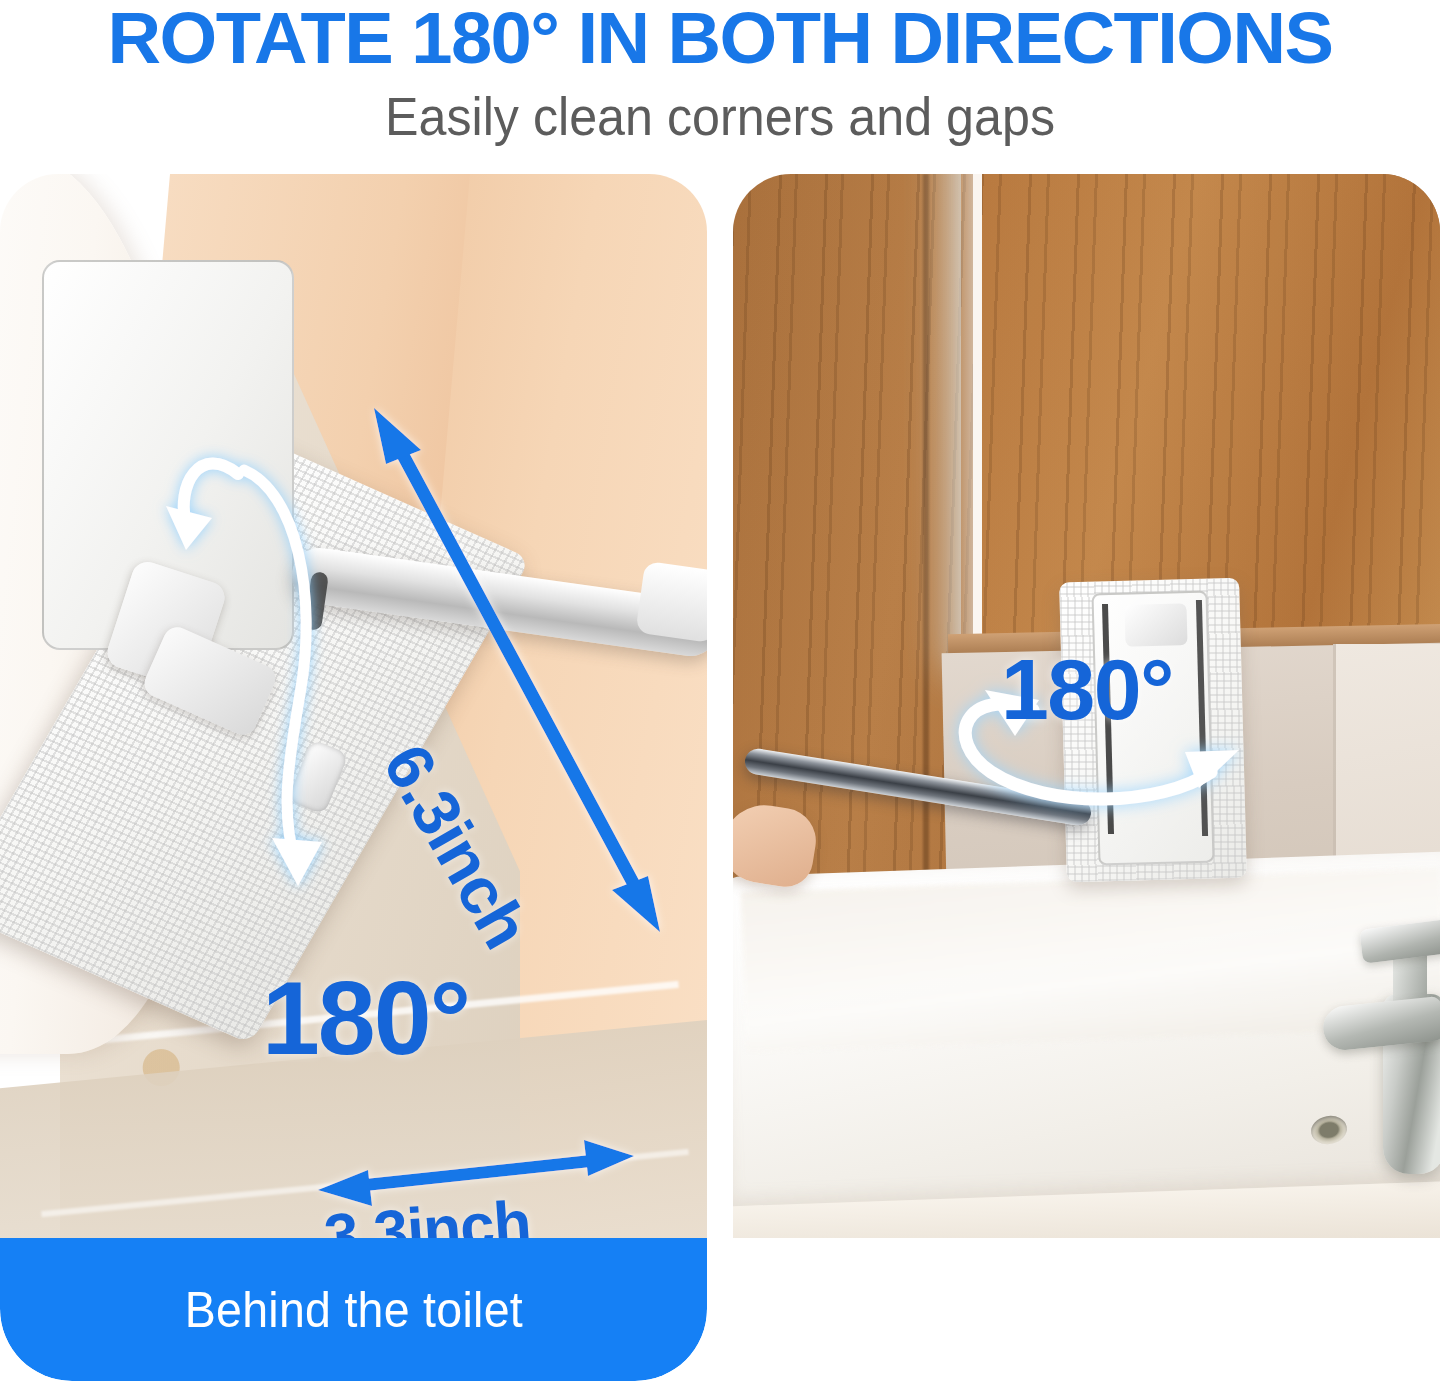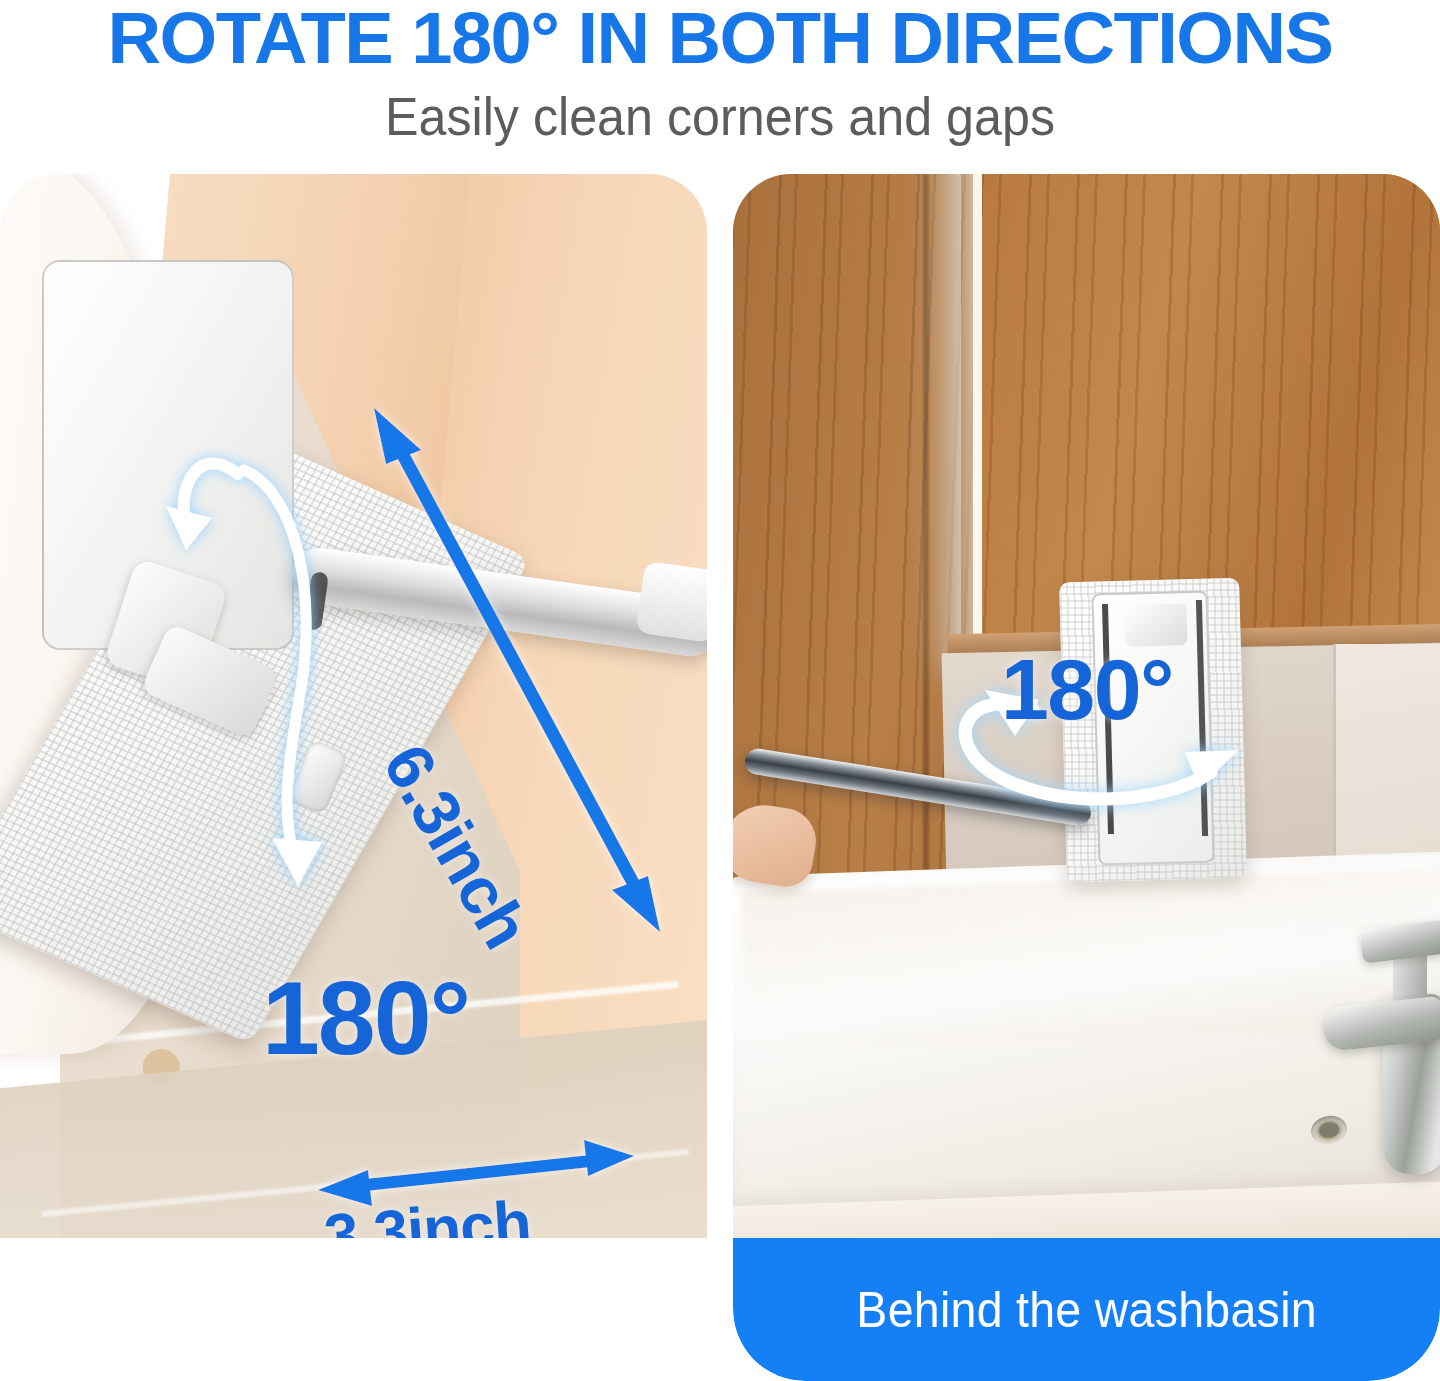--- a/index.html
+++ b/index.html
@@ -438,6 +438,9 @@
     <div class="label label-33">3.3inch</div>
   </div>
 
+  <div class="caption-bar">
+    <span class="caption-text">Behind the toilet</span>
+  </div>
 </div>
 
 <div class="panel panel-right">

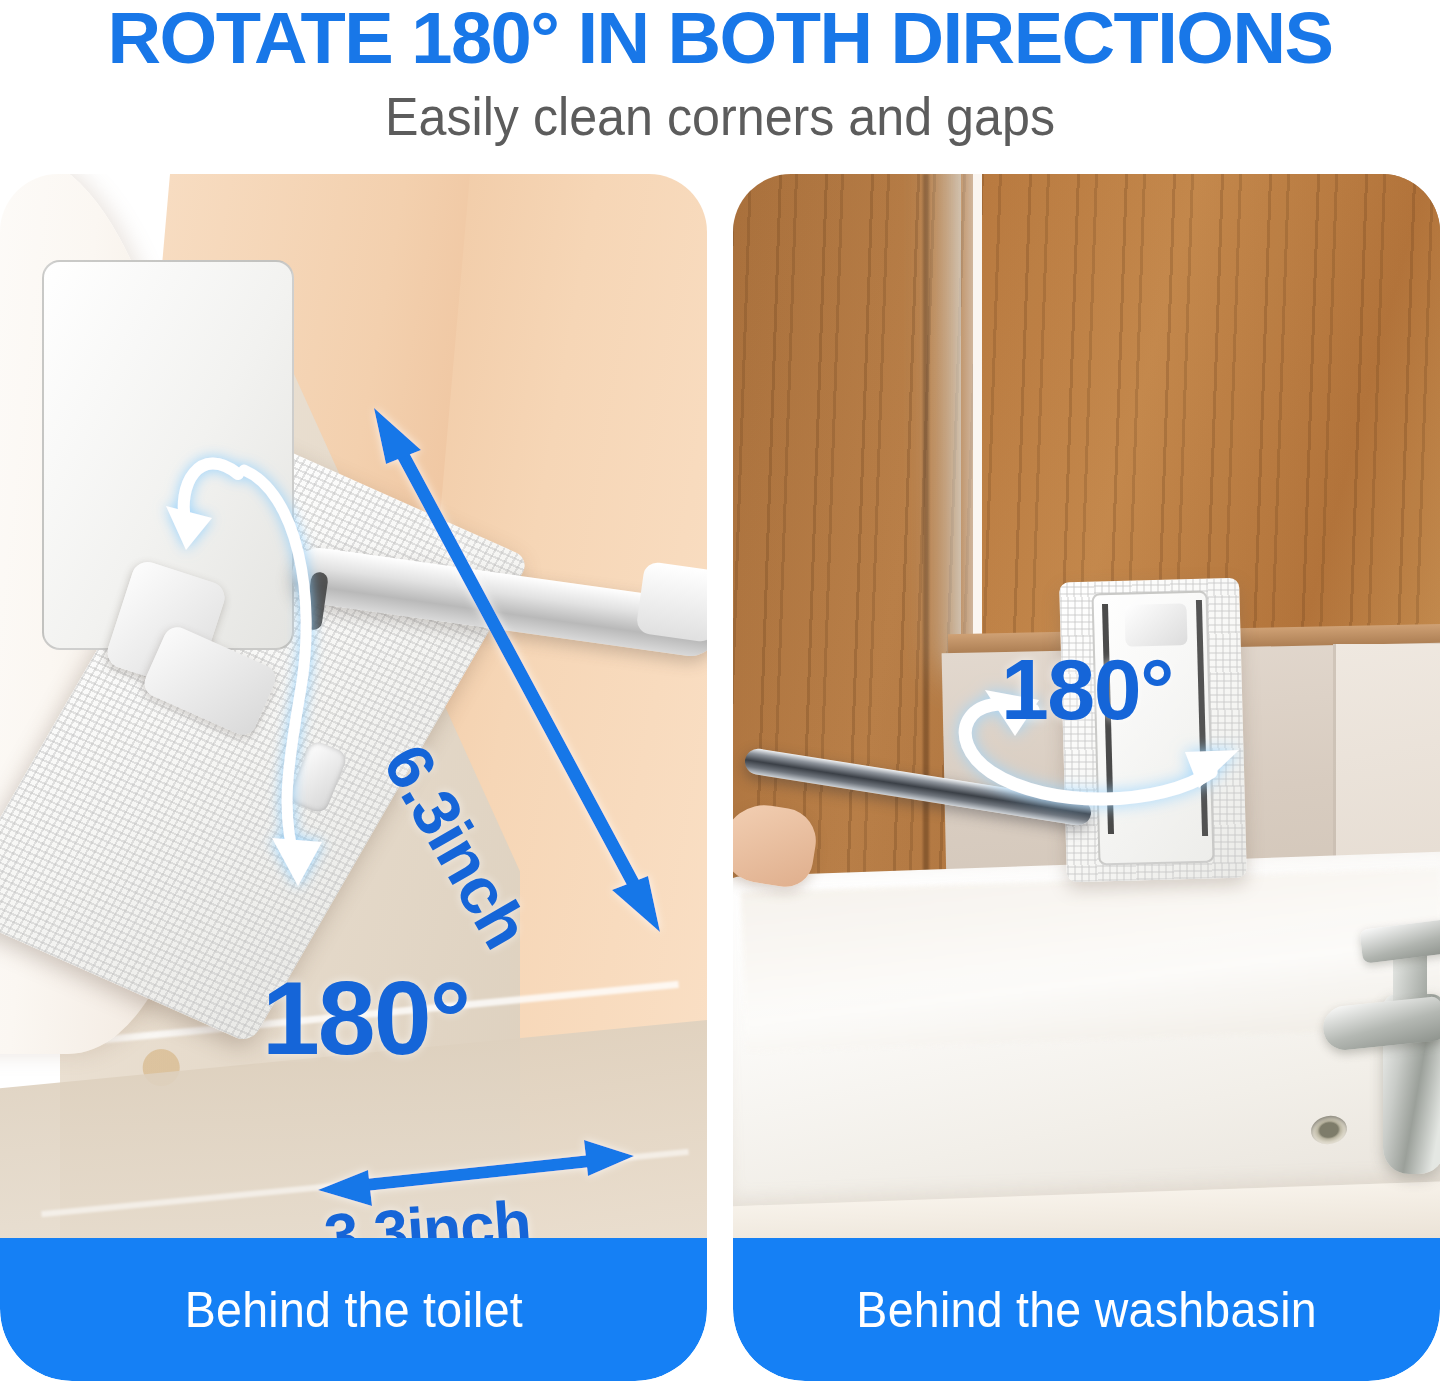--- a/index.html
+++ b/index.html
@@ -493,9 +493,6 @@
     <div class="label label-180-right-pos" style="position:absolute;font-size:86px;line-height:86px;letter-spacing:-1.5px;">180°</div>
   </div>
 
-  <div class="caption-bar">
-    <span class="caption-text">Behind the washbasin</span>
-  </div>
 </div>
 
 </body></html>

